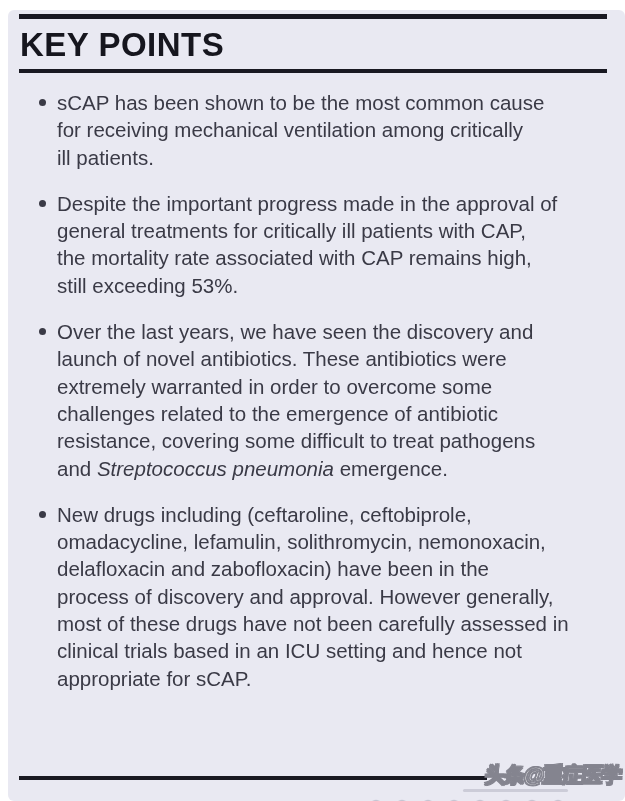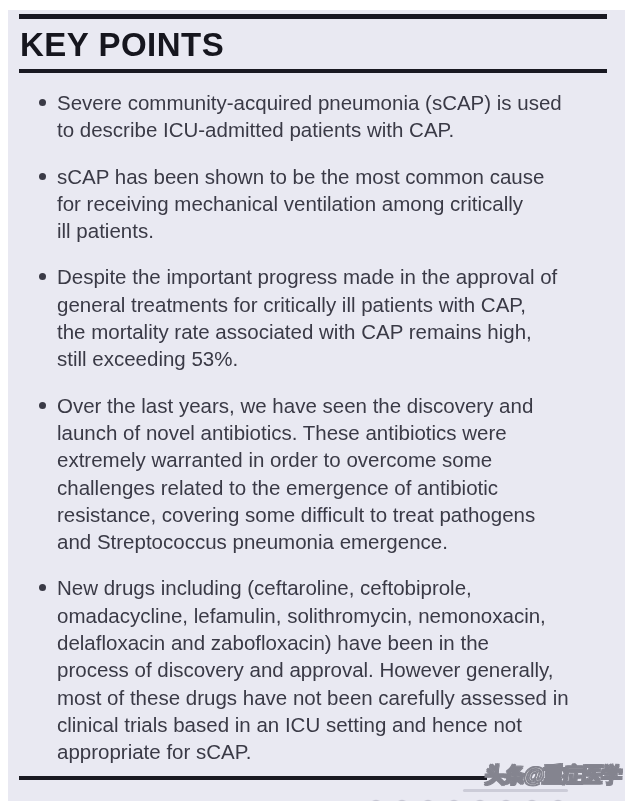--- a/index.html
+++ b/index.html
@@ -25,6 +25,7 @@
     left:8px;top:10px;
     width:617px;height:791px;
     background:var(--panel-bg);
+    border-radius:6px;
   }
   .rule{
     background:var(--rule-color);

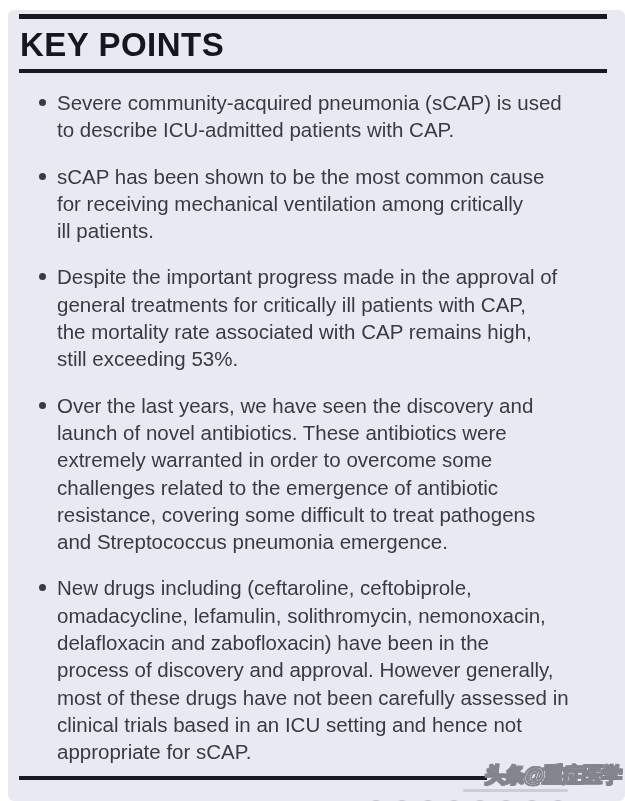--- a/index.html
+++ b/index.html
@@ -116,11 +116,6 @@
   <ul class="key-points">
       <li>
         <span class="marker"></span>
-        <span class="bullet-text"><span>Severe community-acquired pneumonia (sCAP) is used
-to describe ICU-admitted patients with CAP.</span></span>
-      </li>
-      <li>
-        <span class="marker"></span>
         <span class="bullet-text"><span>sCAP has been shown to be the most common cause
 for receiving mechanical ventilation among critically
 ill patients.</span></span>

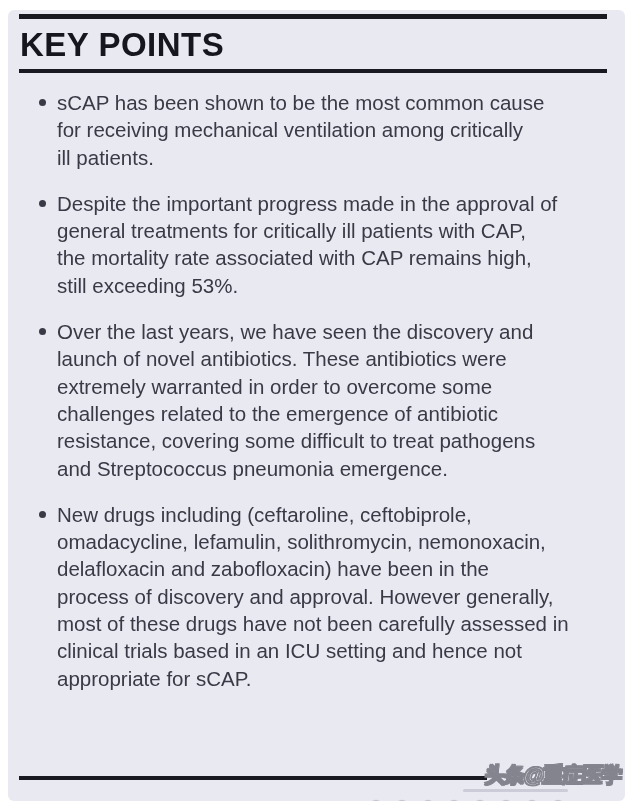--- a/index.html
+++ b/index.html
@@ -67,7 +67,7 @@
     color:var(--body-text);
     width:556px;
   }
-  .bullet-text .italic{text-align:center;}
+  .bullet-text .italic{font-style:italic;text-align:center;}
   .rule-bottom{
     position:absolute;
     left:11px;top:766px;

